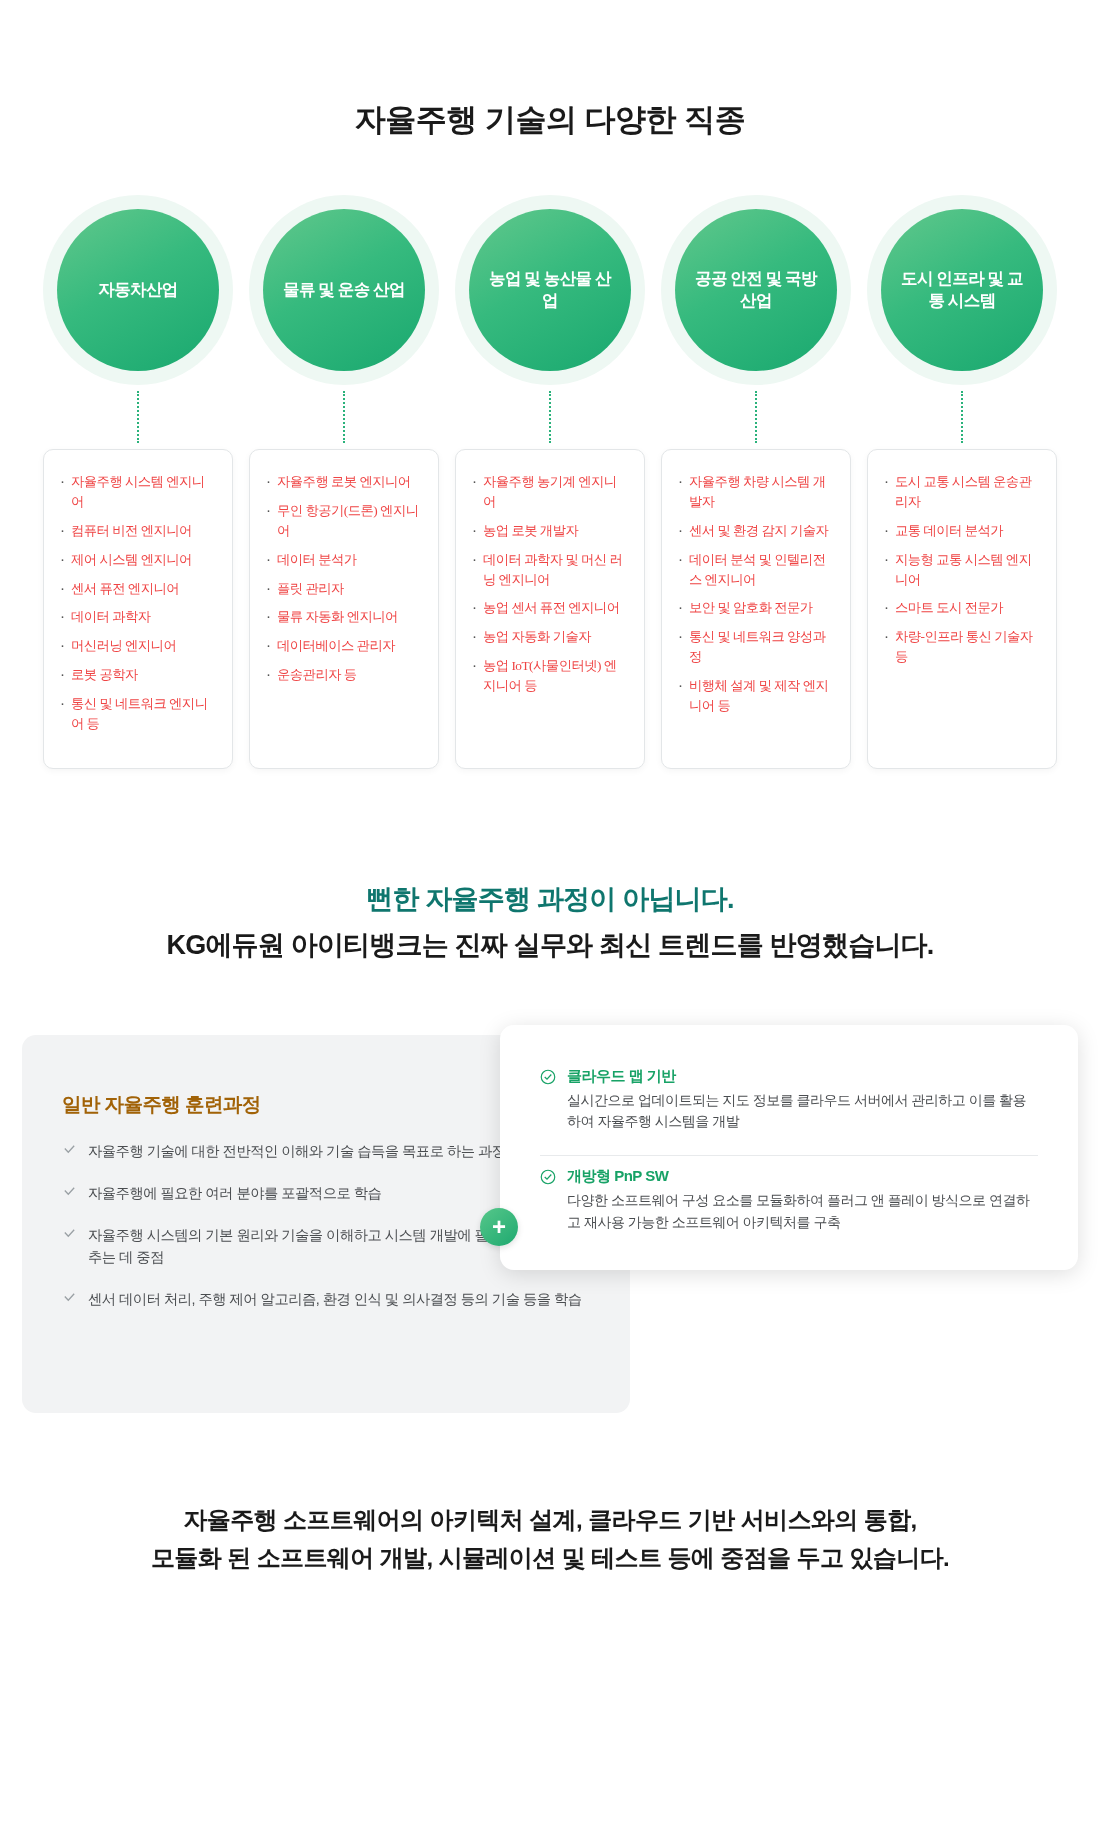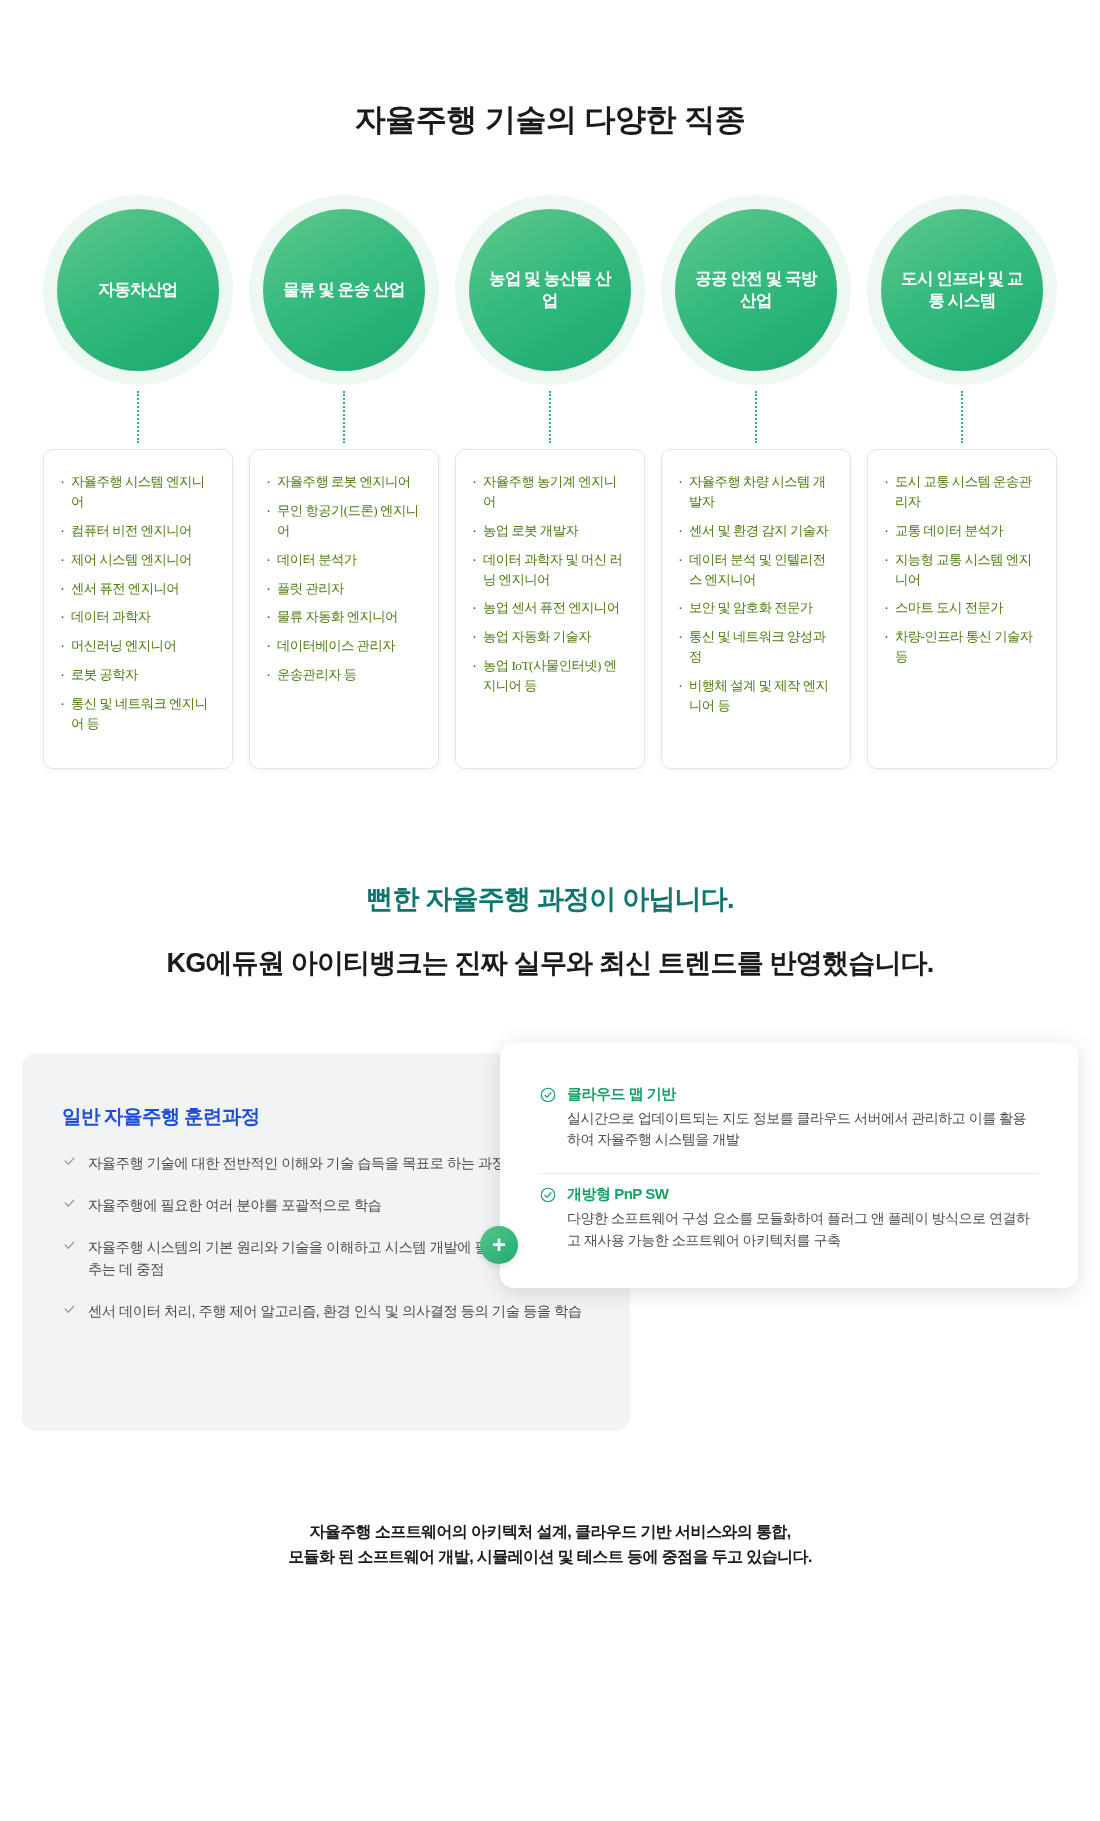--- a/index.html
+++ b/index.html
@@ -98,7 +98,7 @@
     padding-left: 11px;
     font-size: 13.3px;
     line-height: 1.5;
-    color: #4d7c0f;
+    color: #ef4444;
     letter-spacing: -0.5px;
     margin-bottom: 9px;
   }

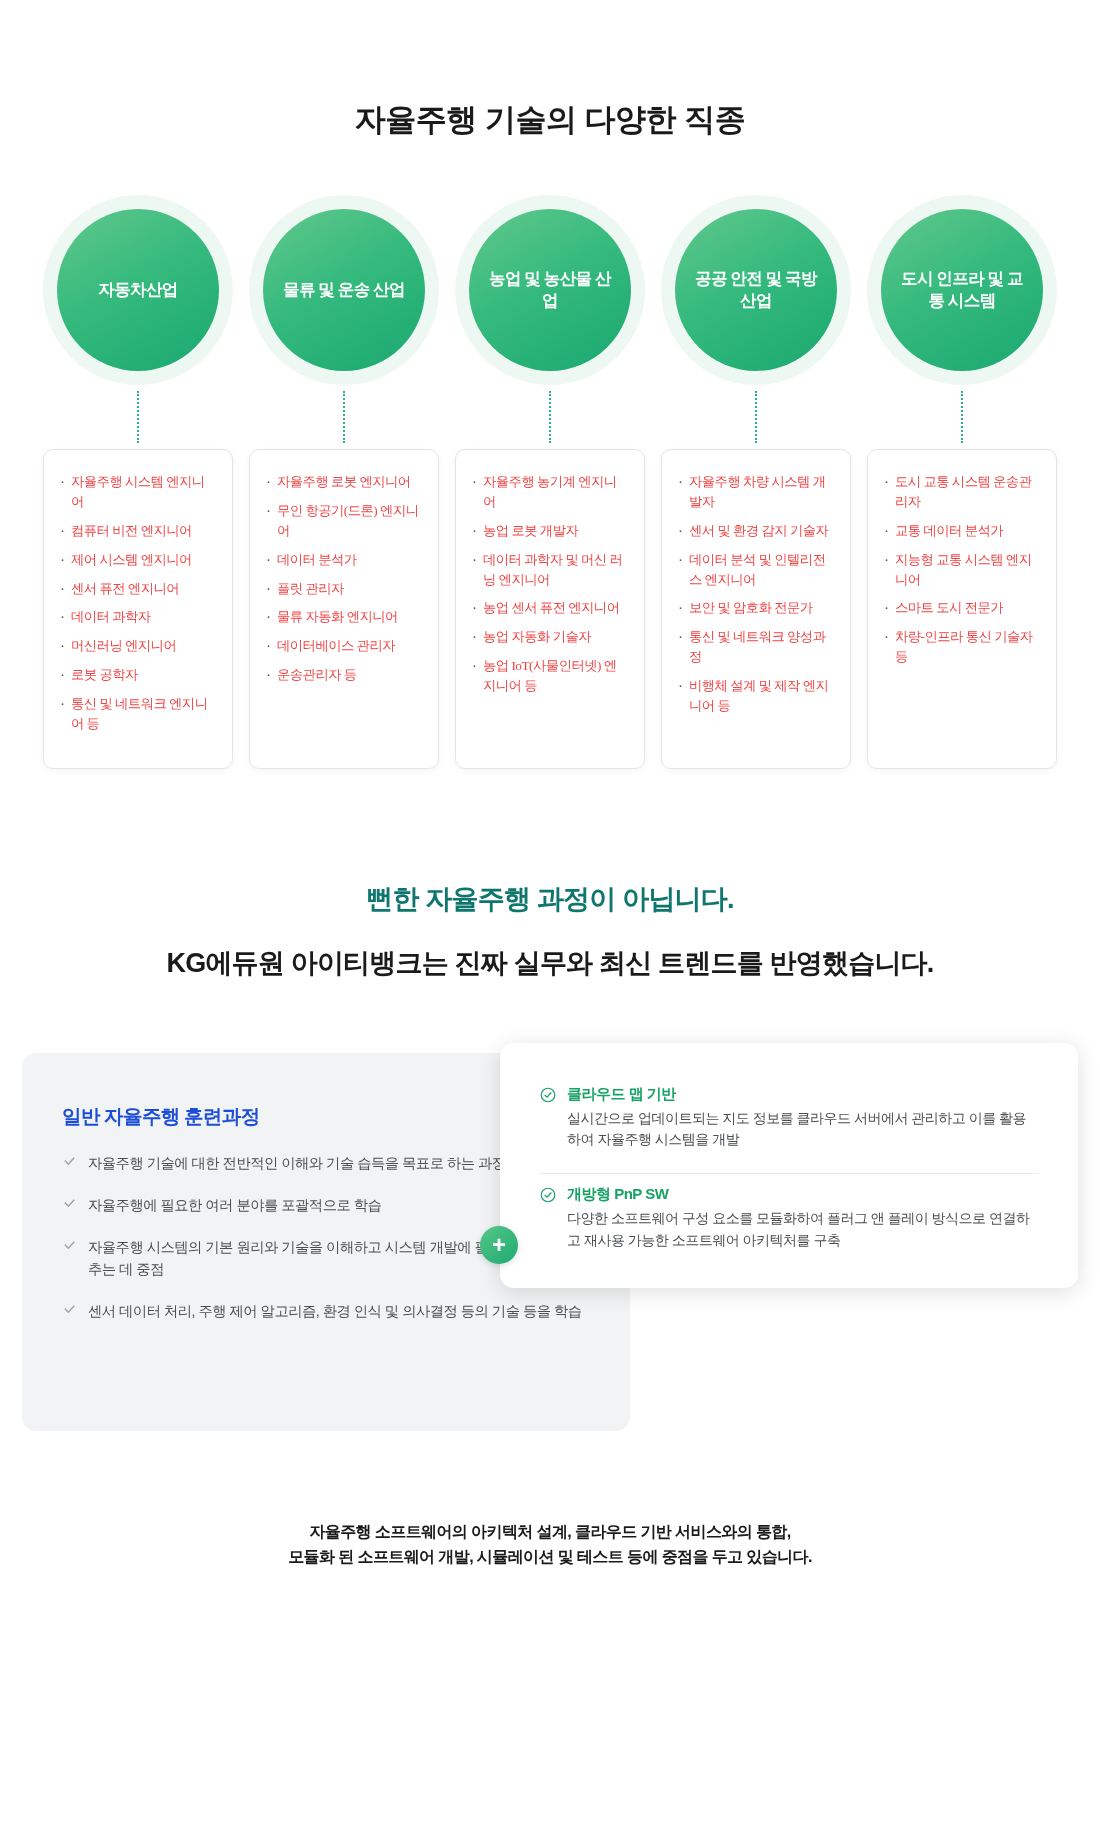--- a/index.html
+++ b/index.html
@@ -127,7 +127,7 @@
     font-weight: bold;
     color: #1a1a1a;
     letter-spacing: -0.8px;
-    margin-top: 28px;
+    margin-top: 10px;
   }
 
   

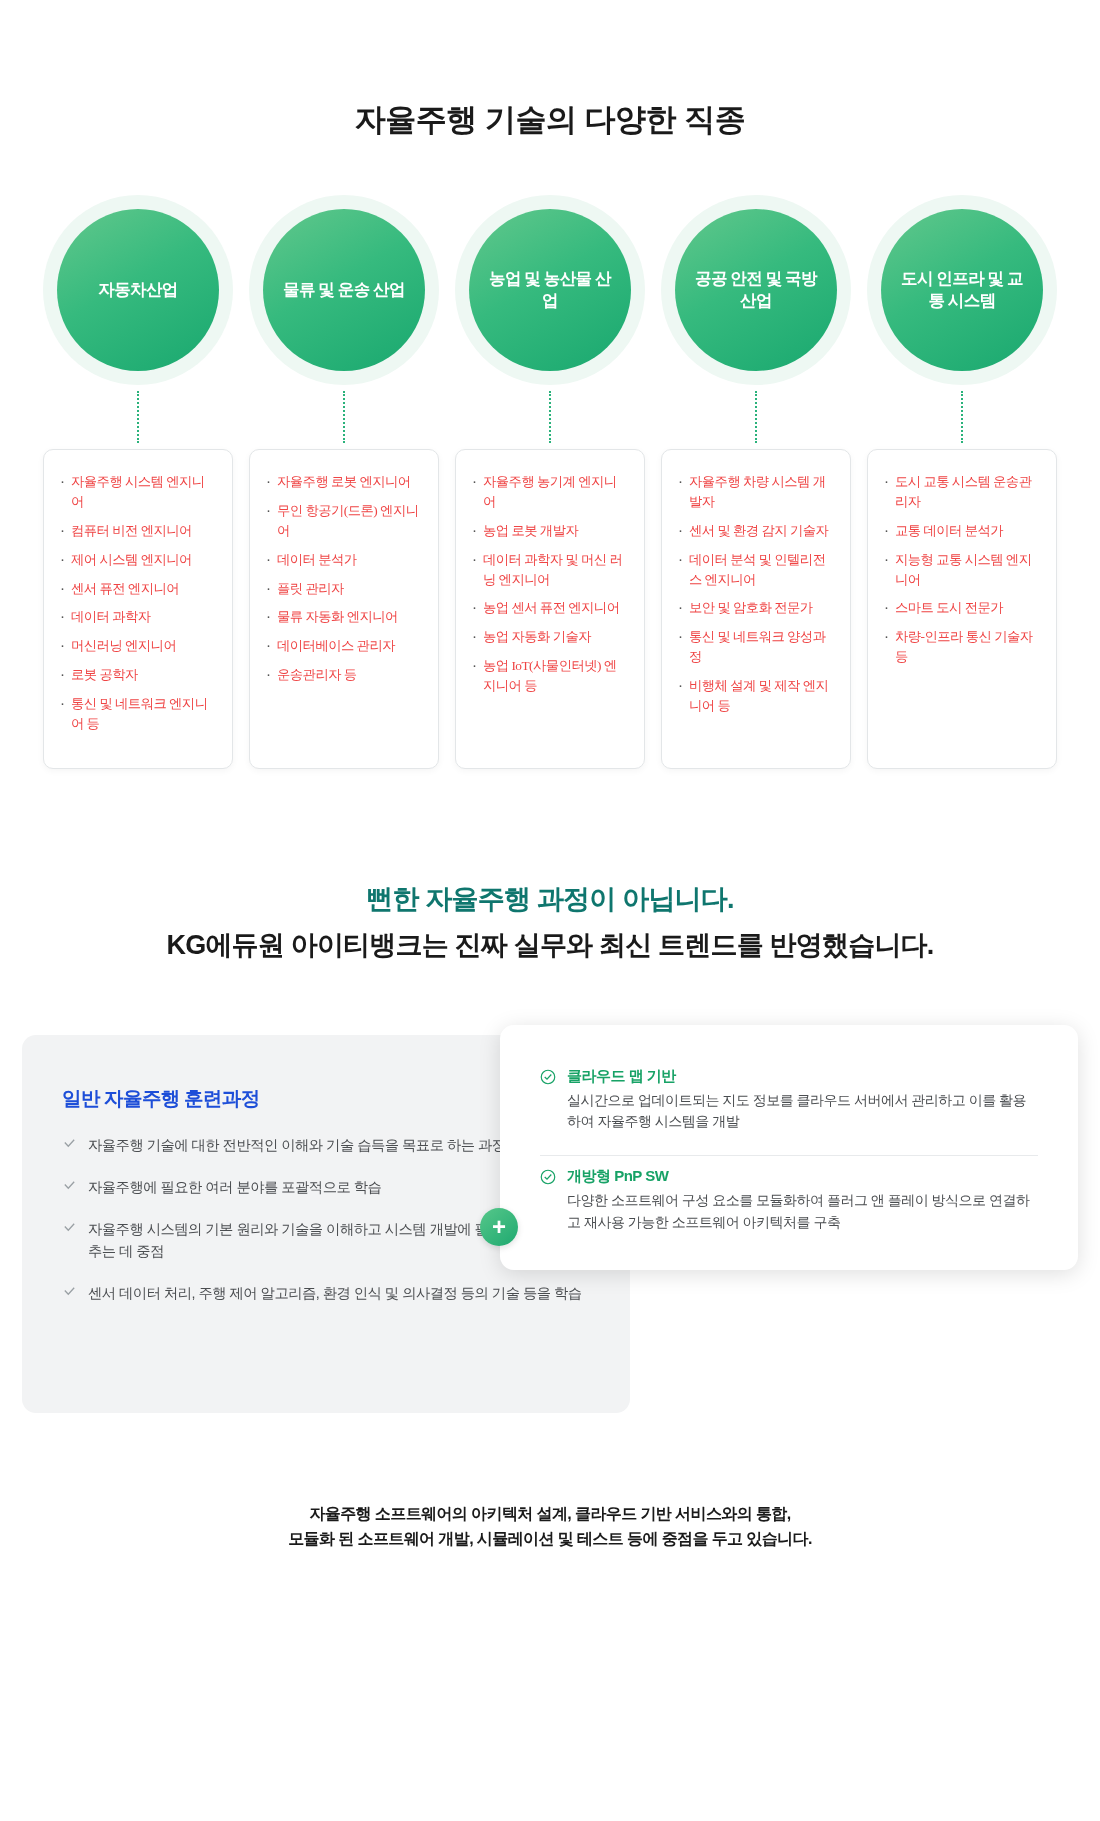--- a/index.html
+++ b/index.html
@@ -147,12 +147,11 @@
     padding: 46px 40px 0 40px;
   }
   .panel-left h3 {
-    margin: 4px 0 22px 0;
+    margin: 10px 0 22px 0;
     font-size: 19.5px;
     font-weight: bold;
-    color: #1d4ed8;
+    color: #a16207;
     letter-spacing: -0.6px;
-    font-family: Liberation Serif, serif;
   }
   .chk-item {
     display: flex;

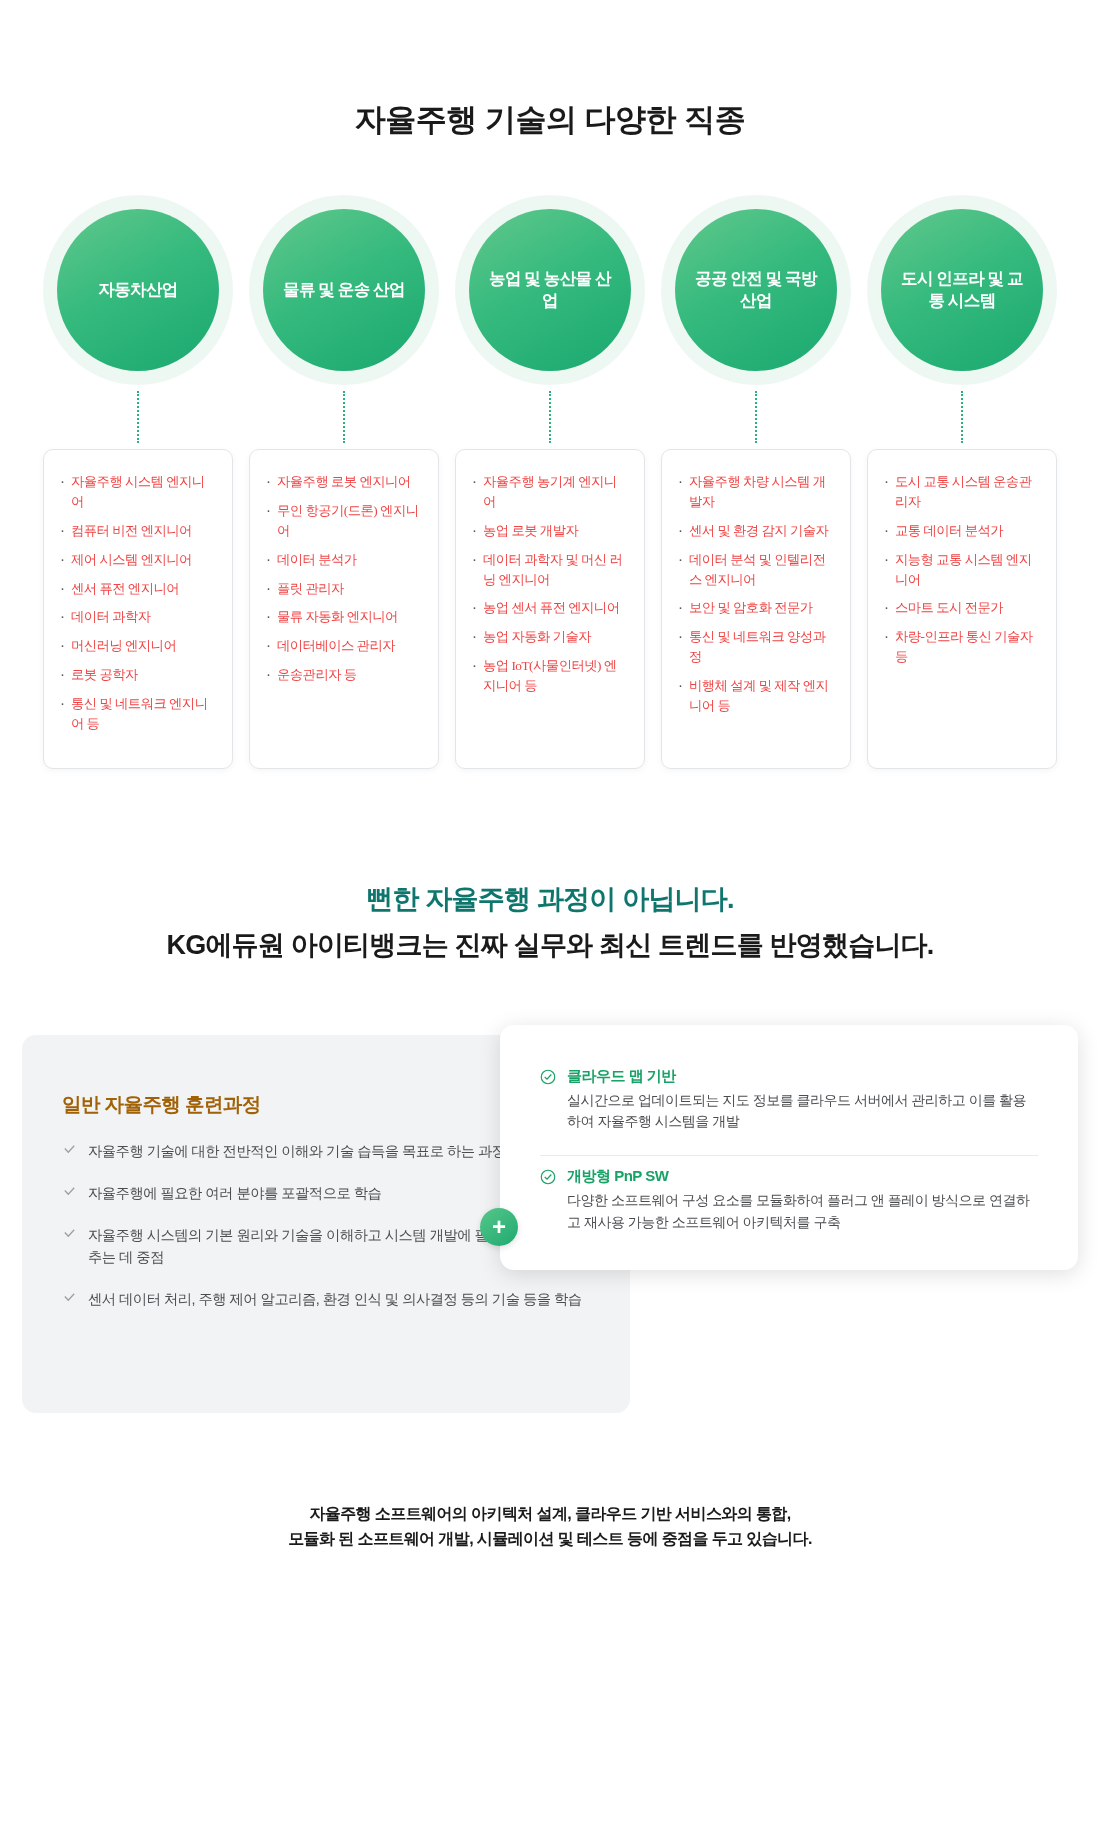--- a/index.html
+++ b/index.html
@@ -243,7 +243,7 @@
     padding-bottom: 64px;
   }
   .footnote div {
-    font-size: 16px;
+    font-size: 24px;
     font-weight: bold;
     color: #1a1a1a;
     letter-spacing: -0.6px;

